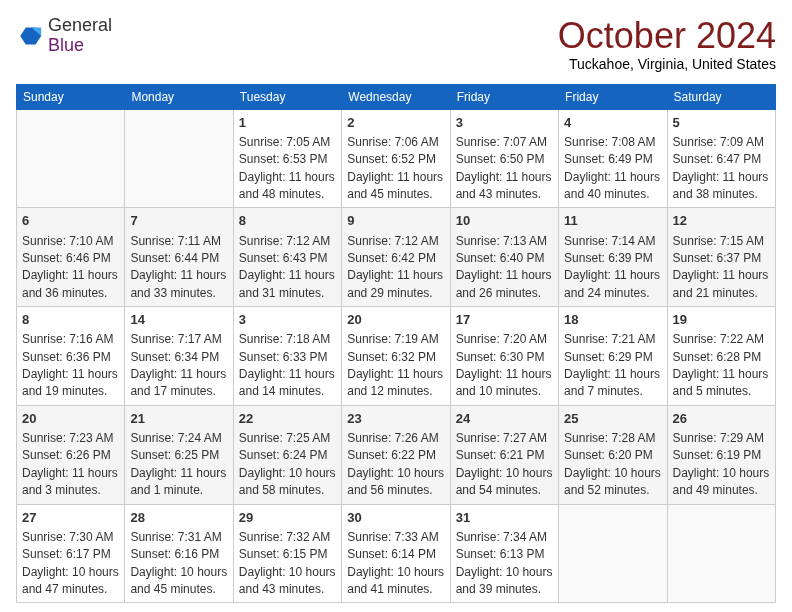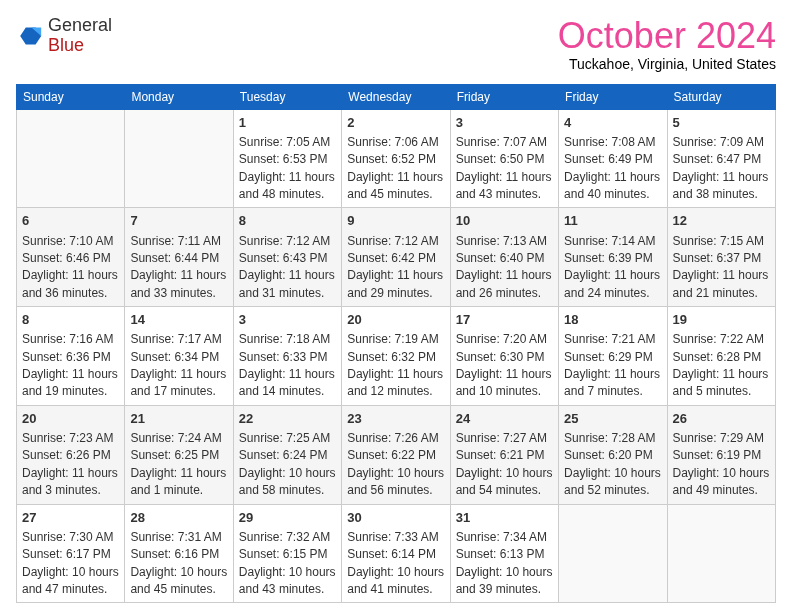--- a/index.html
+++ b/index.html
@@ -27,7 +27,7 @@
       line-height: 1.1;
     }
     .logo-general { color: #333; }
-    .logo-blue { color: #b91c1c; }
+    .logo-blue { color: #701a75; }
     .logo-icon {
       width: 28px;
       height: 28px;

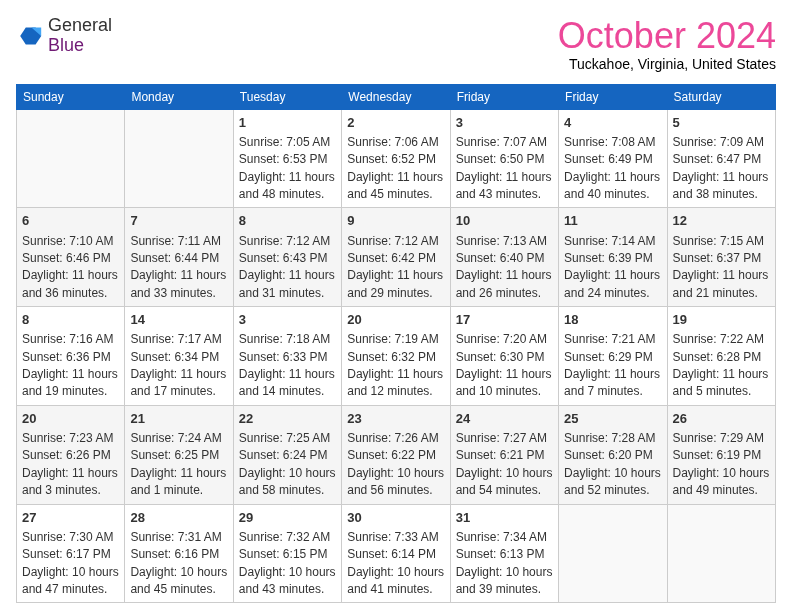--- a/index.html
+++ b/index.html
@@ -38,7 +38,7 @@
     .month-title {
       font-size: 36px;
       font-weight: 300;
-      color: #ec4899;
+      color: #7f1d1d;
       line-height: 1.1;
     }
     .subtitle {

